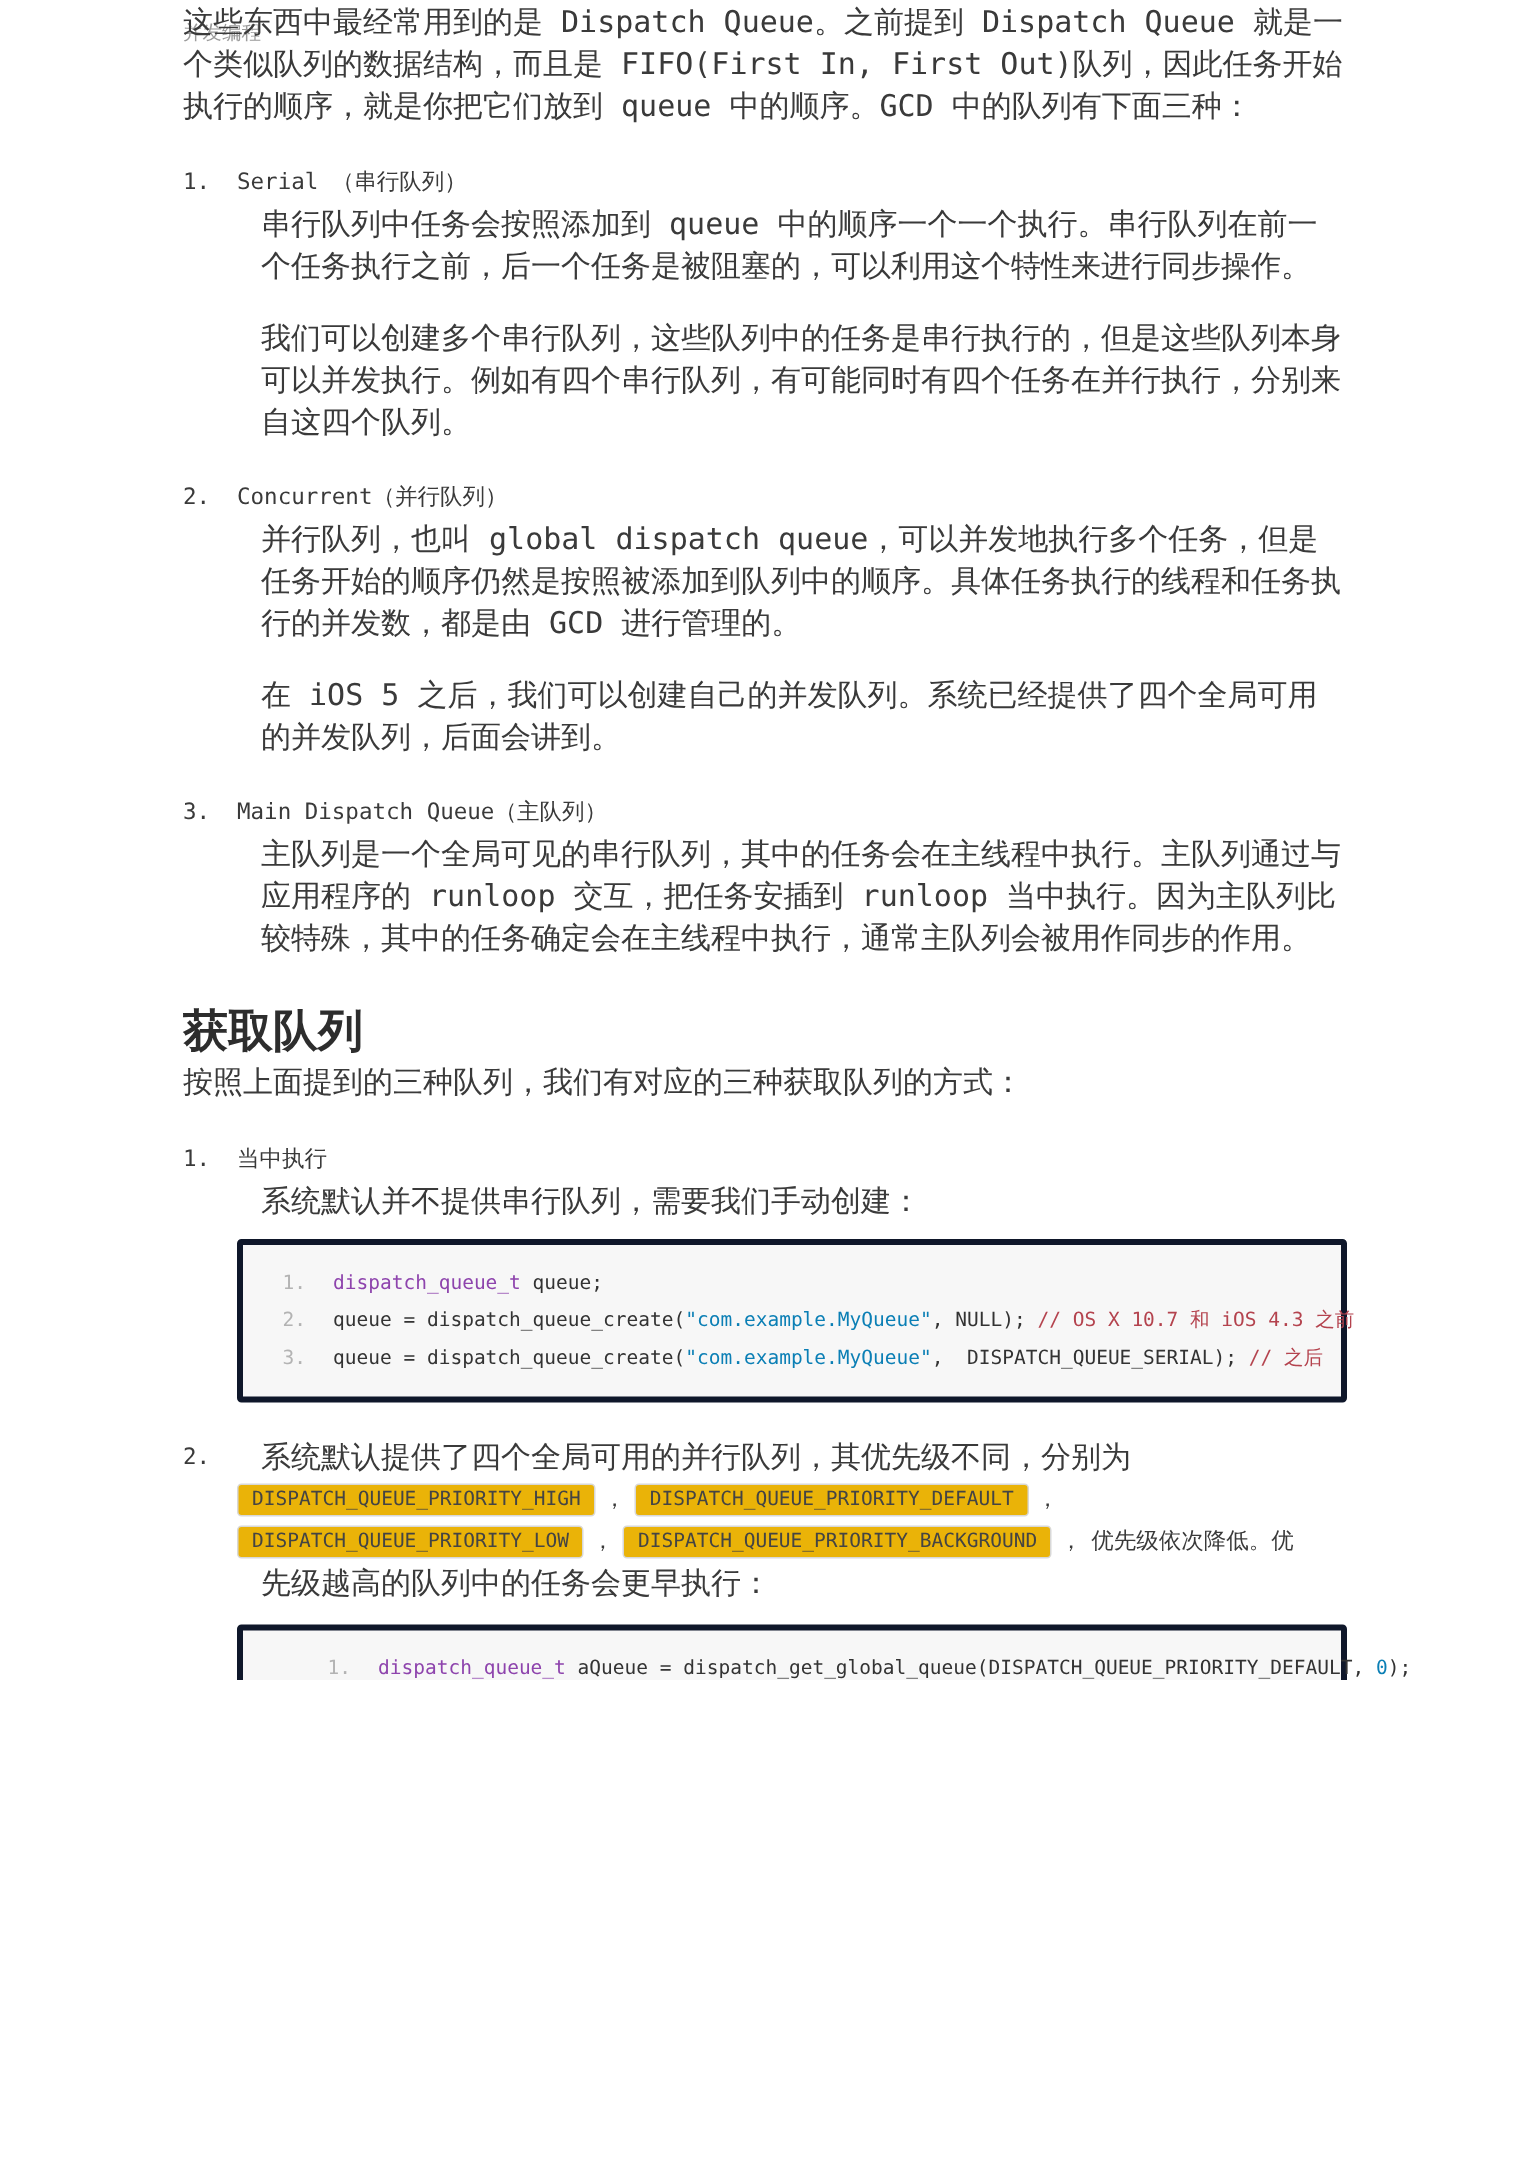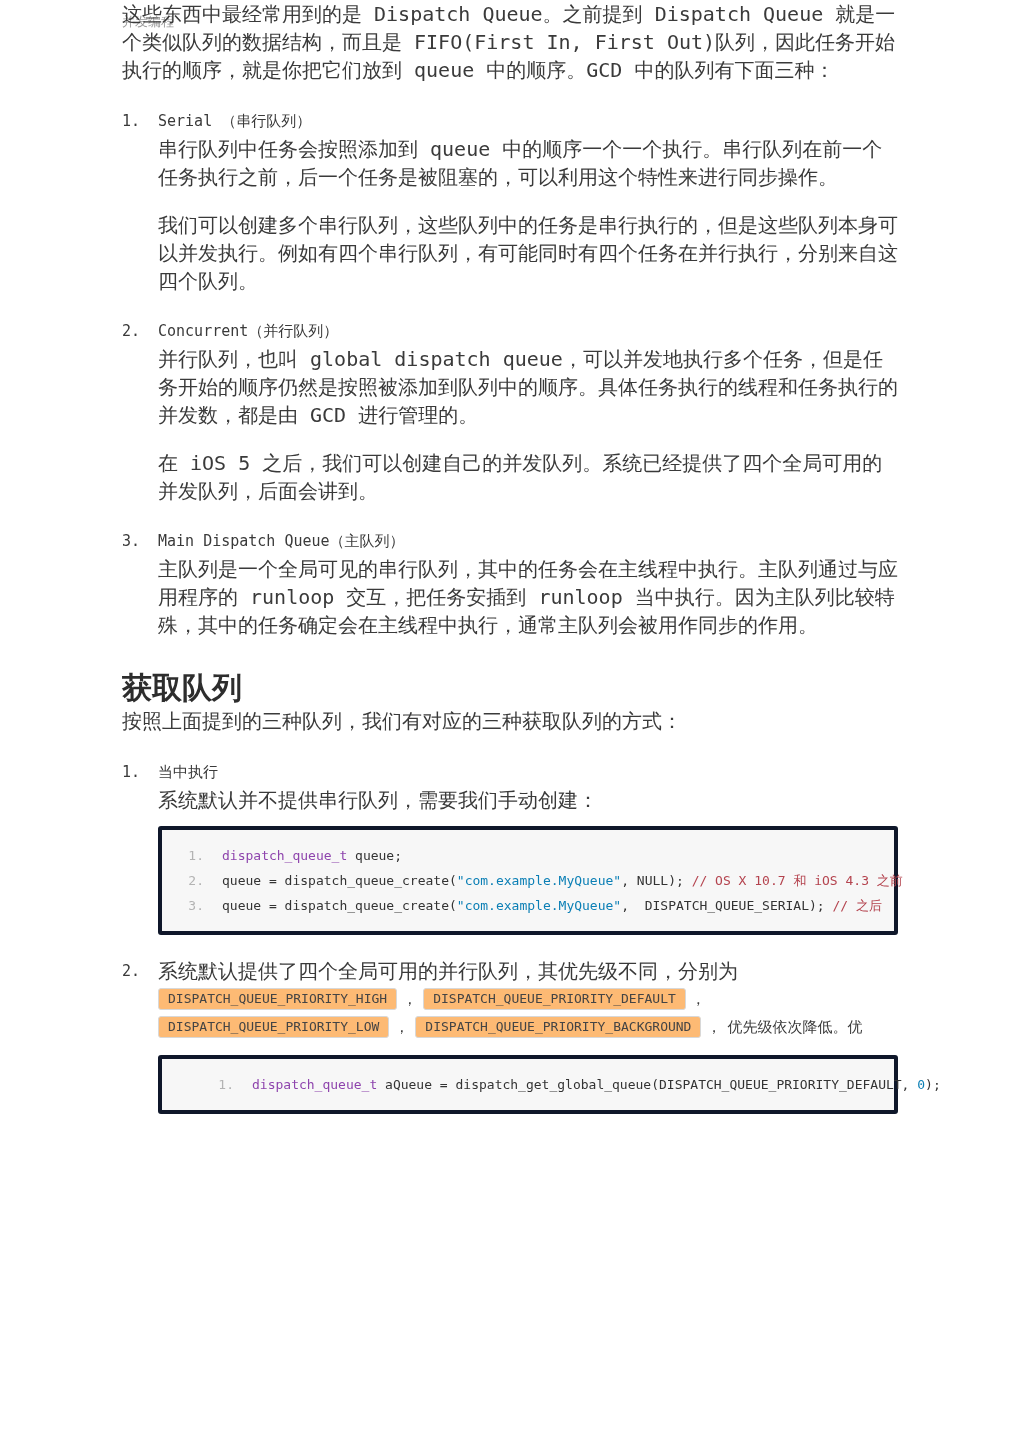--- a/index.html
+++ b/index.html
@@ -19,7 +19,7 @@
   ol.qlist > li:first-child { margin-top:0; }
   .num { position:absolute; left:0; top:0; }
   .item-title { display:block; }
-  ol.qlist p.para { margin-top:0; }
+  ol.qlist p.para { margin-top:0;margin-left:16px; }
   ol.qlist p.para + p.para { margin-top:20px; }
   h2.section-heading {
     margin:30px 0 0 0; font-size:30px; line-height:38px; font-weight:bold; color:#2d2d2d;

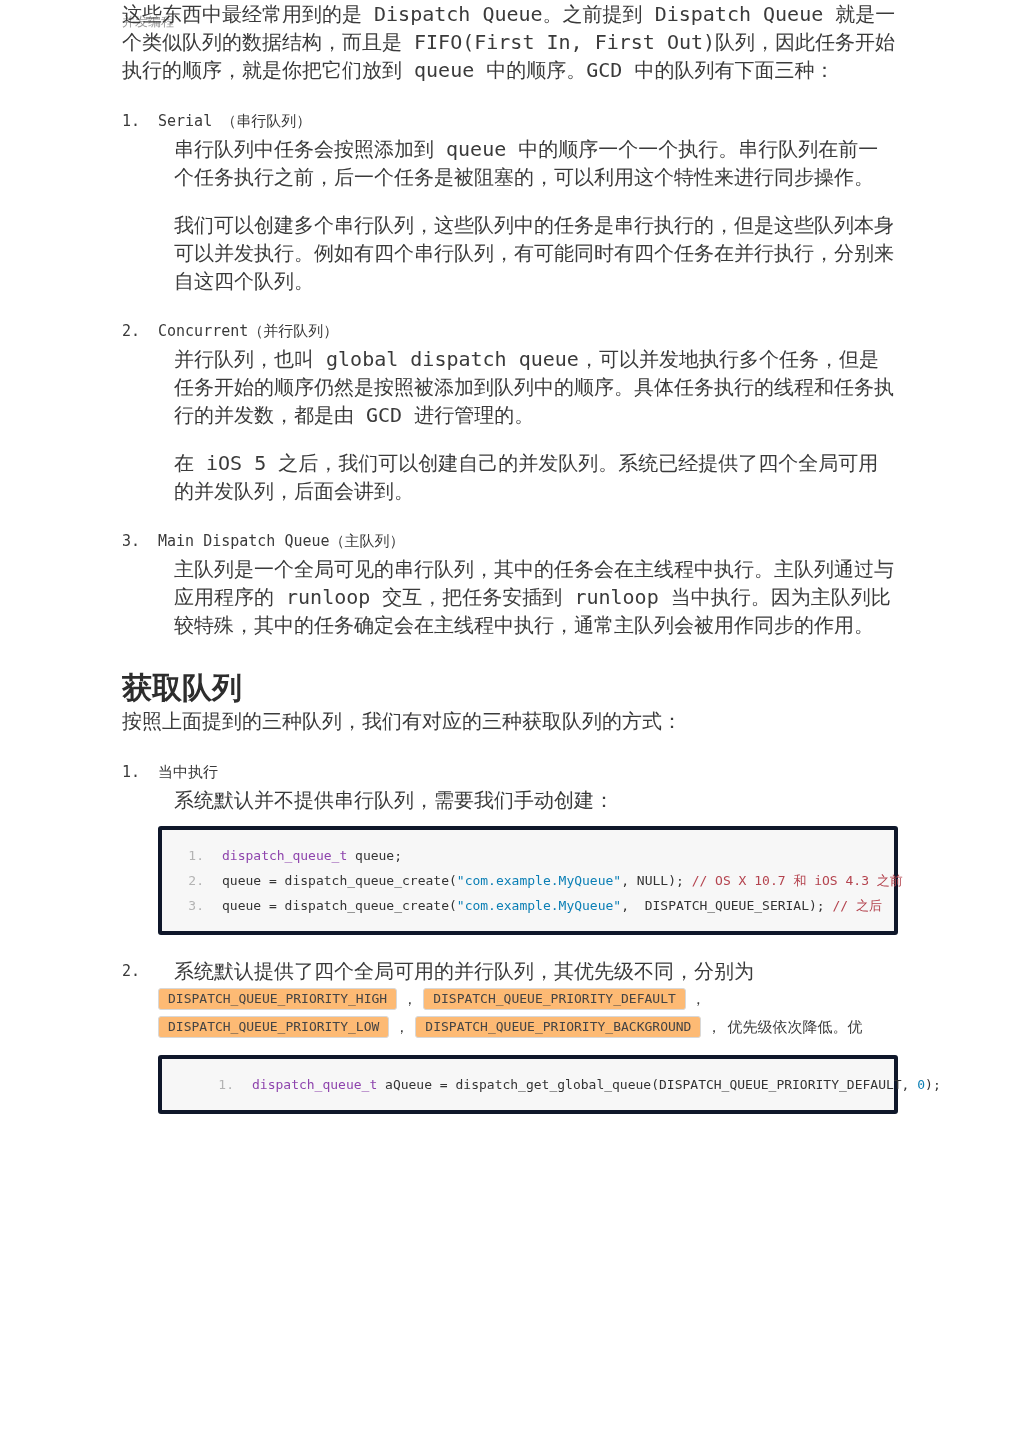--- a/index.html
+++ b/index.html
@@ -40,7 +40,7 @@
   .badge-lines { margin-top:0; }
   .badge-line { font-size:15px; line-height:28px; }
   .badge {
-    display:inline-block; background:#fdba74; border:1px solid #d8d8d8; border-radius:3px;
+    display:inline-block; background:#eab308; border:1px solid #d8d8d8; border-radius:3px;
     padding:0 9px; font-size:13px; line-height:20px; color:#444444; margin-right:5px;
     vertical-align:1px;
   }

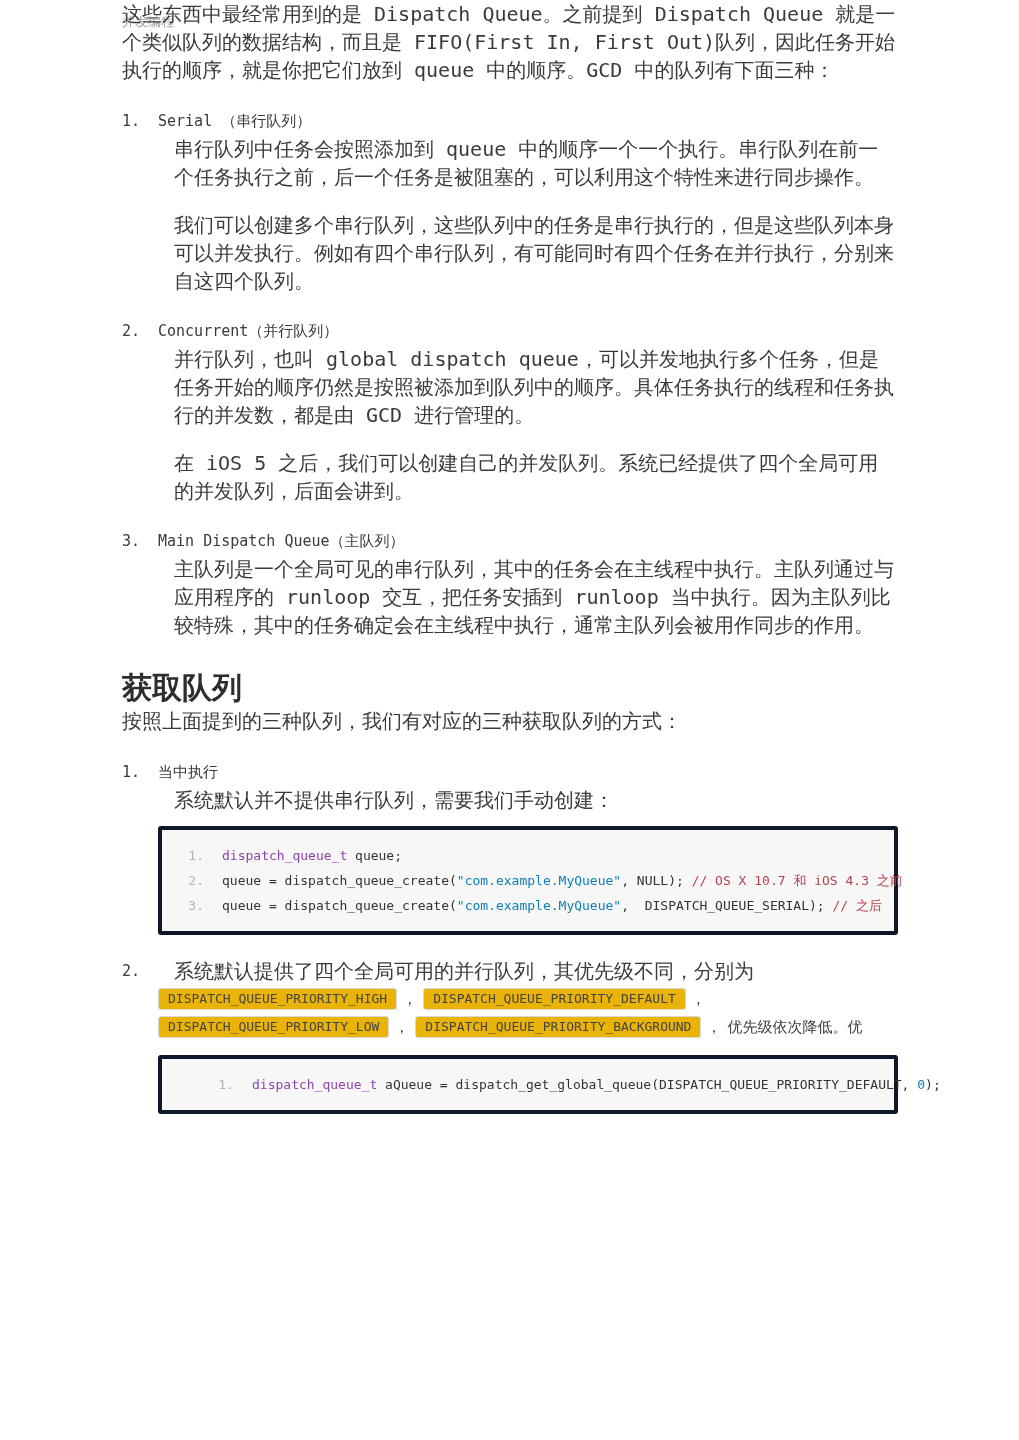--- a/index.html
+++ b/index.html
@@ -108,6 +108,7 @@
             <div class="badge-line"><code class="badge">DISPATCH_QUEUE_PRIORITY_HIGH</code><span class="badge-sep">，</span><code class="badge">DISPATCH_QUEUE_PRIORITY_DEFAULT</code><span class="badge-sep">，</span></div>
             <div class="badge-line"><code class="badge">DISPATCH_QUEUE_PRIORITY_LOW</code><span class="badge-sep">，</span><code class="badge">DISPATCH_QUEUE_PRIORITY_BACKGROUND</code><span class="badge-sep">，</span><span>优先级依次降低。优</span></div>
           </div>
+        <p class="para">先级越高的队列中的任务会更早执行：</p>
         <div class="code-block cb2">
             <div class="code-line"><span class="line-num">1.</span><span class="tok-type">dispatch_queue_t</span><span class="tok-plain"> aQueue = dispatch_get_global_queue(DISPATCH_QUEUE_PRIORITY_DEFAULT, </span><span class="tok-number">0</span><span class="tok-plain">);</span></div>
           </div>

